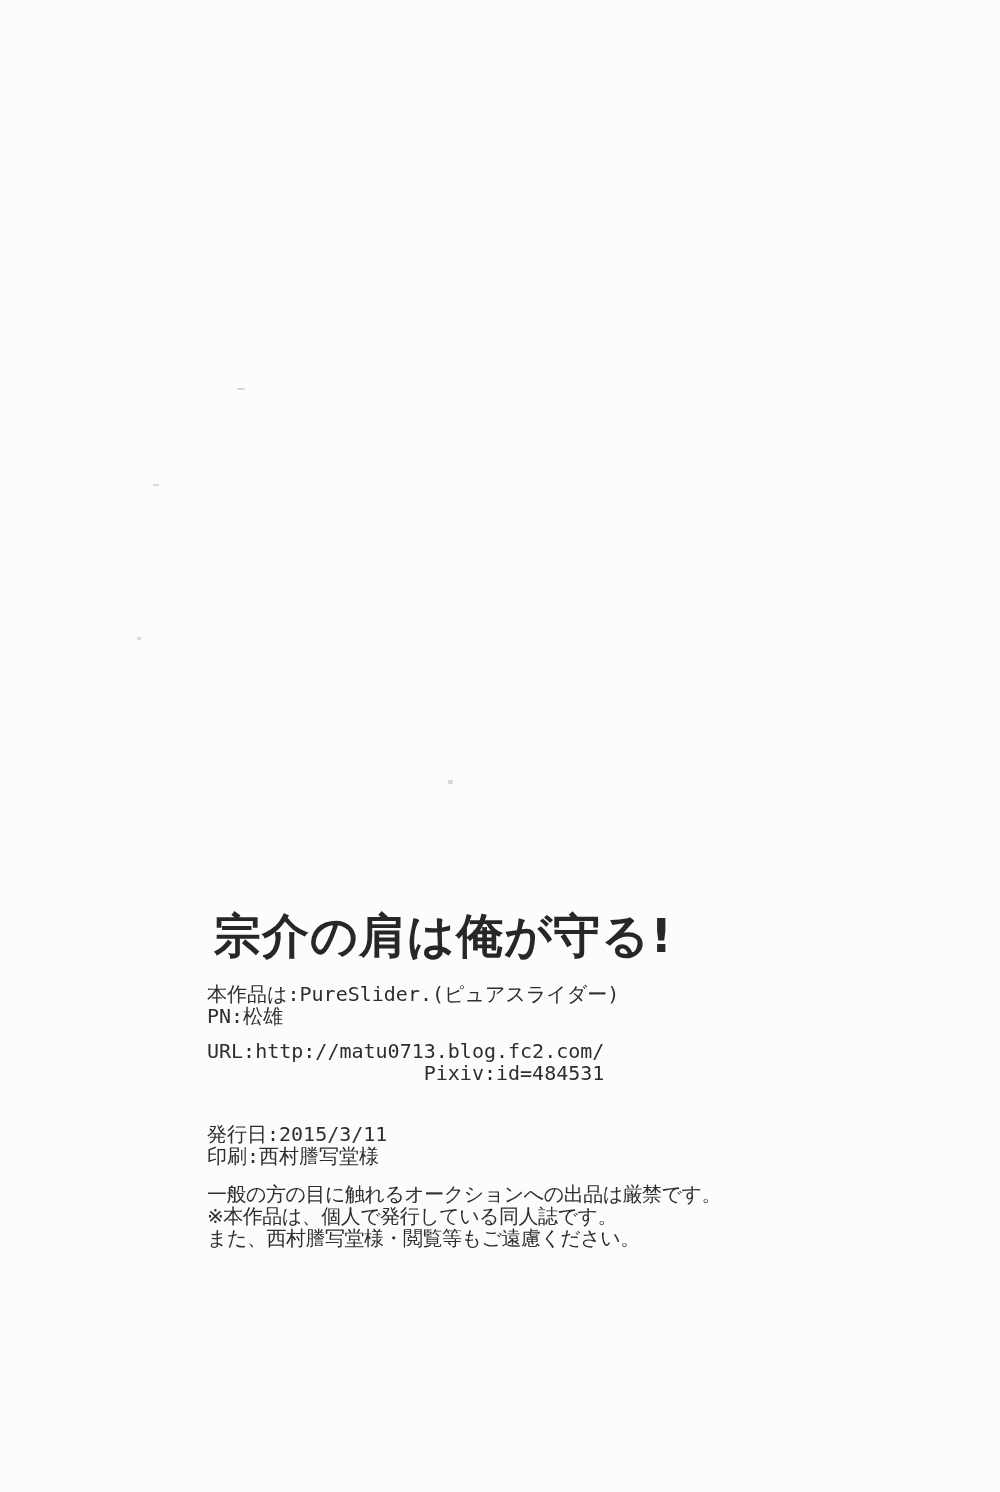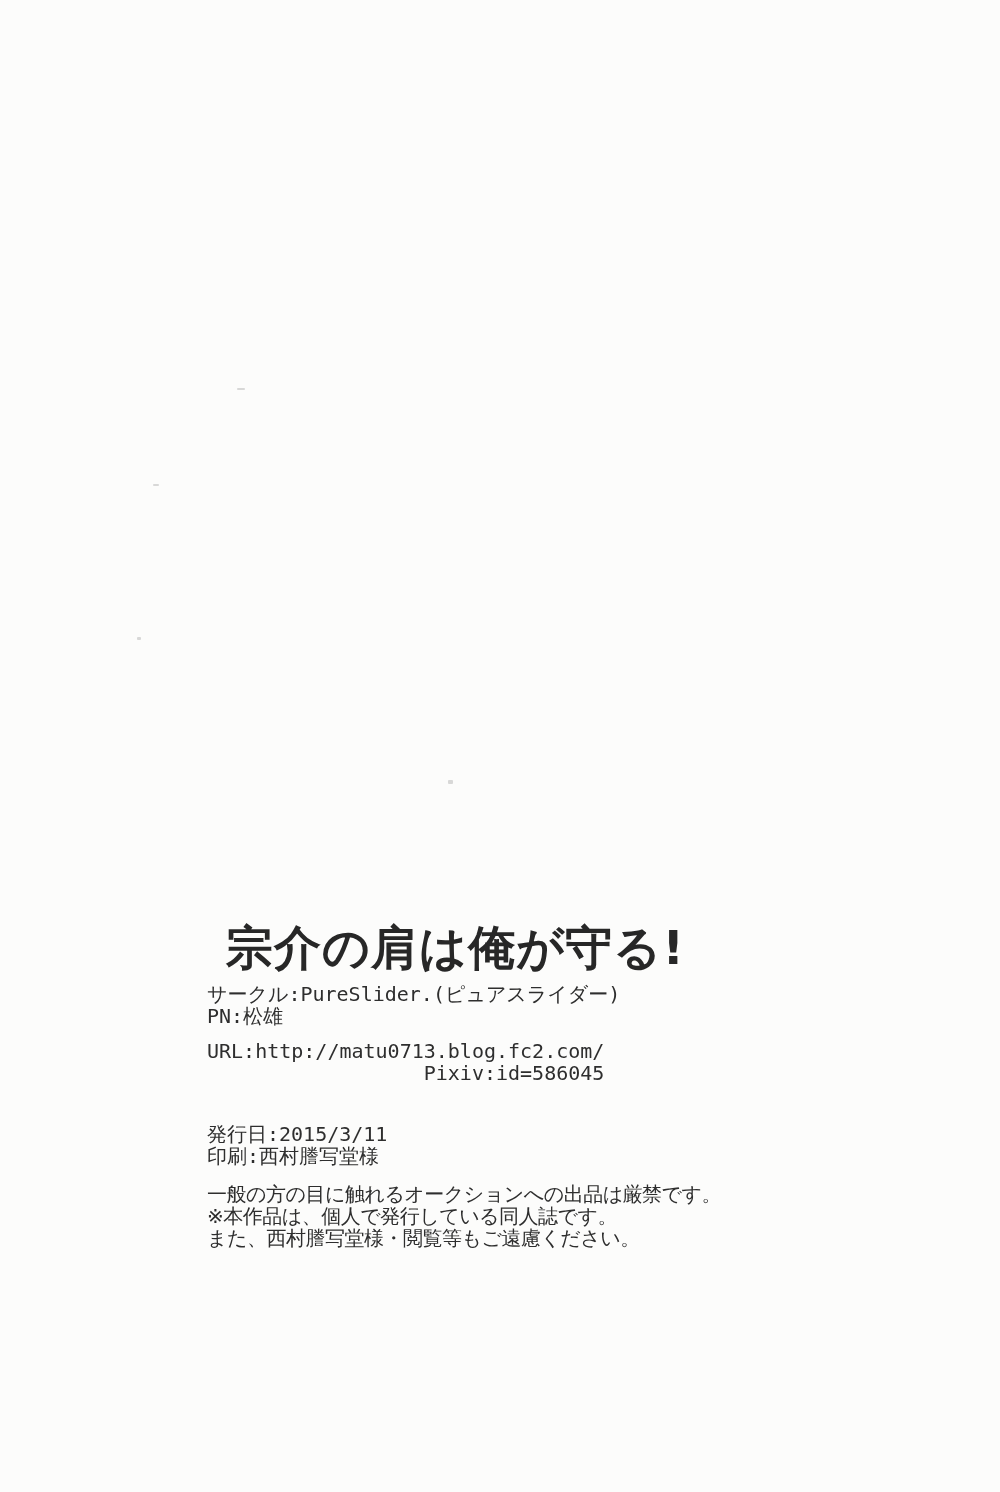--- a/index.html
+++ b/index.html
@@ -24,7 +24,7 @@
     position: absolute;
     left: 210px;
     top: 901px;
-    margin: 16px;
+    margin: 4px;
     font-family: "DejaVu Sans", "Liberation Sans", sans-serif;
     font-weight: 700;
     font-size: 47px;

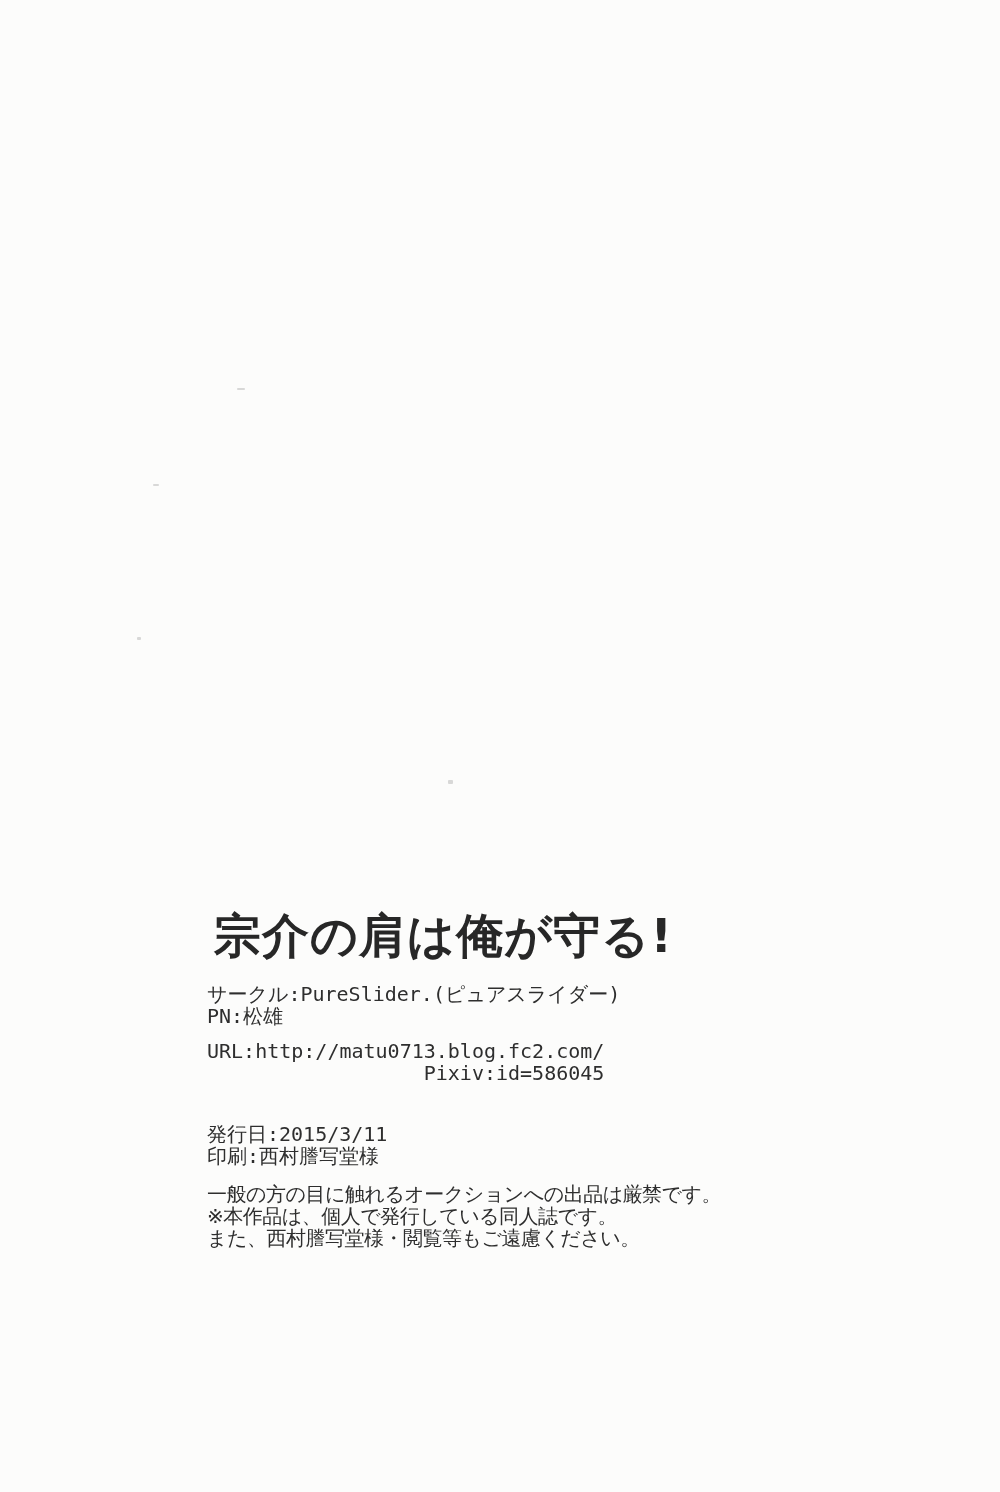--- a/index.html
+++ b/index.html
@@ -65,7 +65,7 @@
   <h1 class="title">宗介の肩は俺が守る!</h1>
 
   <div class="block block-circle">
-    <div class="line">サークル:PureSlider.(ピュアスライダー)</div>
+    <div class="line">本作品は:PureSlider.(ピュアスライダー)</div>
     <div class="line">PN:松雄</div>
   </div>
 

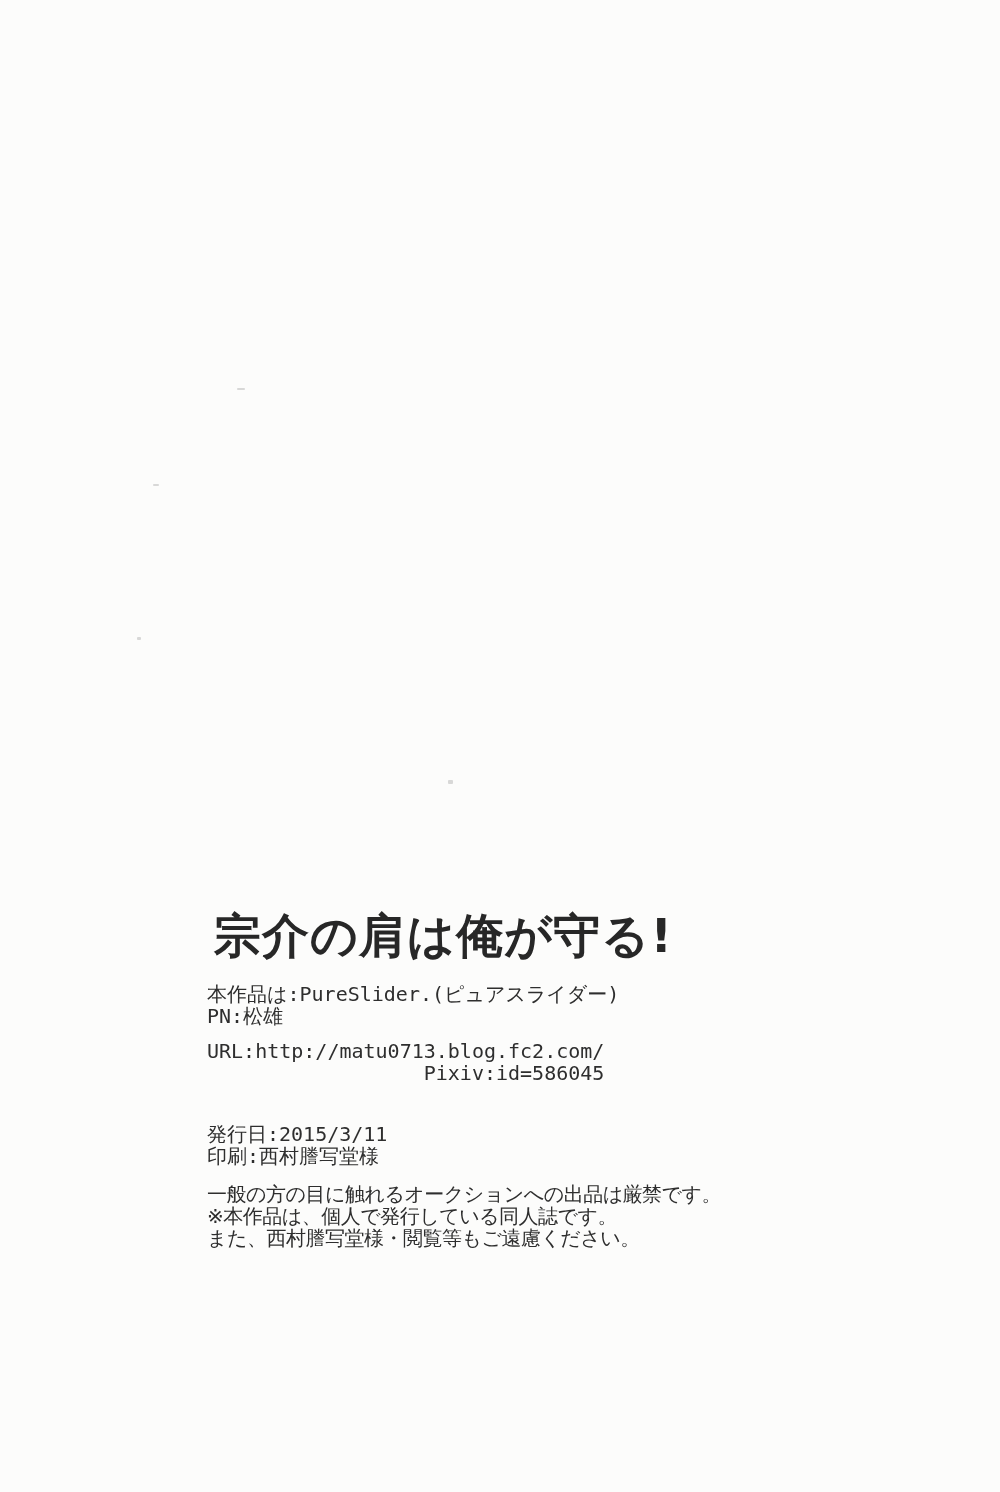--- a/index.html
+++ b/index.html
@@ -71,7 +71,7 @@
 
   <div class="block block-links">
     <div class="line">URL:http://matu0713.blog.fc2.com/</div>
-    <div class="line">Pixiv:id=586045</div>
+    <div class="line">Pixiv:id=484531</div>
   </div>
 
   <div class="block block-pub">

